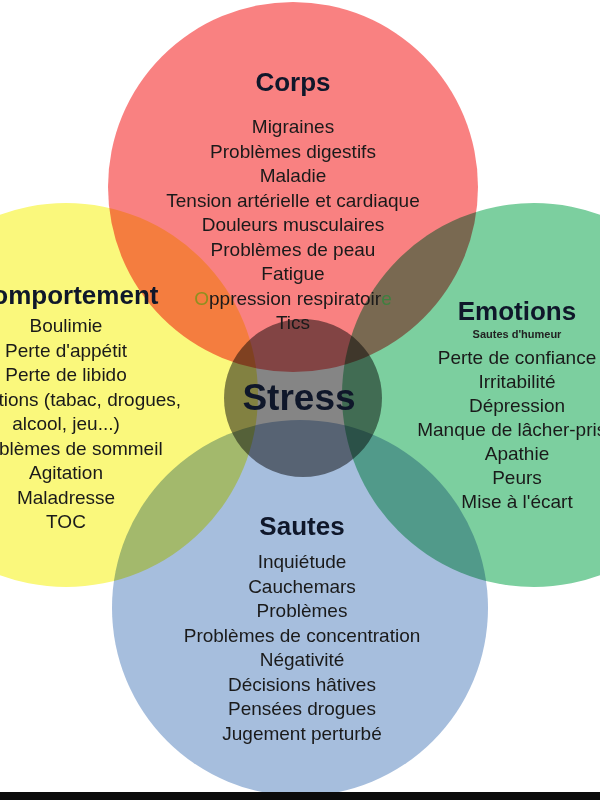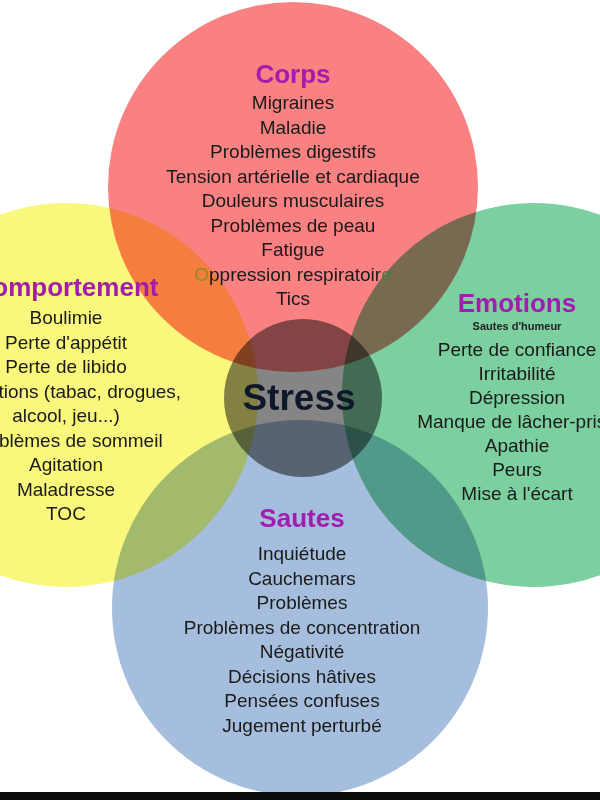--- a/index.html
+++ b/index.html
@@ -20,8 +20,9 @@
     font-weight: bold;
     font-size: 26px;
     line-height: 32px;
-    color: #a21caf;
+    color: #0f172a;
     letter-spacing: 0px;
+    margin-top: 8px;
   }
   .items { font-size: 19px; }
   .line { line-height: 24.5px; white-space: nowrap; }

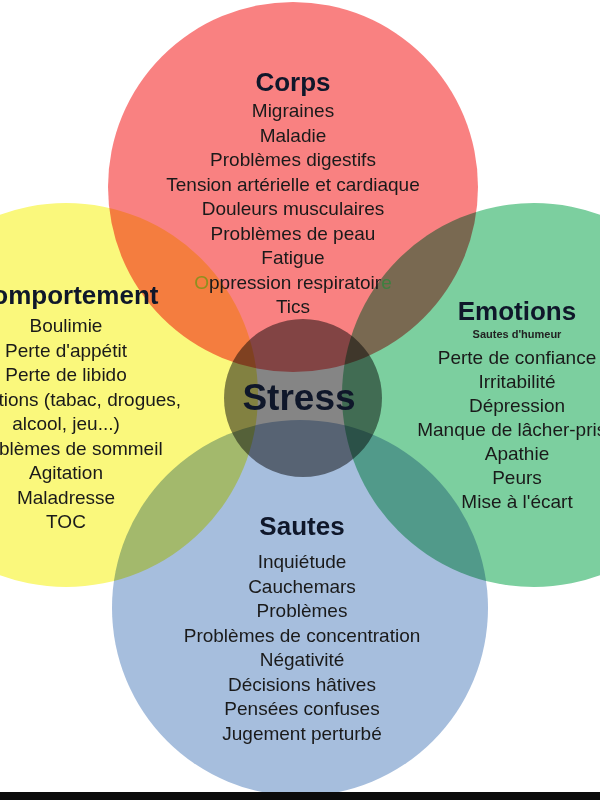--- a/index.html
+++ b/index.html
@@ -31,7 +31,7 @@
   #corps-block        { left: 43px;  top: 58px; }
   #comportement-block { left: -184px; top: 271px; }
   #comportement-block .items { margin-top: 3px; }
-  #corps-block .items { margin-top: 1px; }
+  #corps-block .items { margin-top: 17px; }
   #emotions-block     { left: 267px; top: 287px; }
   #mental-block       { left: 52px;  top: 502px; }
   #mental-block .items { margin-top: 8px; }

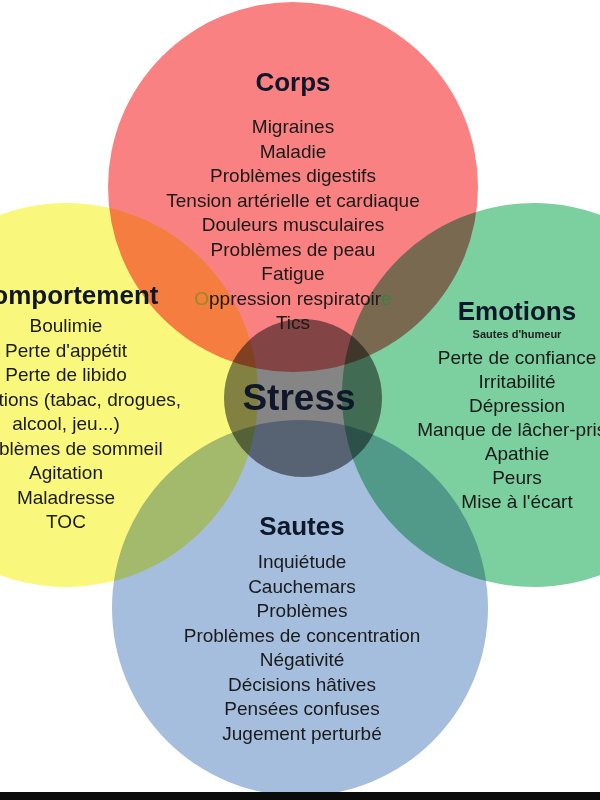--- a/index.html
+++ b/index.html
@@ -79,8 +79,8 @@
   <div class="circle-title">Corps</div>
   <div class="items">
     <div class="line">Migraines</div>
+    <div class="line">Problèmes digestifs</div>
     <div class="line">Maladie</div>
-    <div class="line">Problèmes digestifs</div>
     <div class="line">Tension artérielle et cardiaque</div>
     <div class="line">Douleurs musculaires</div>
     <div class="line">Problèmes de peau</div>

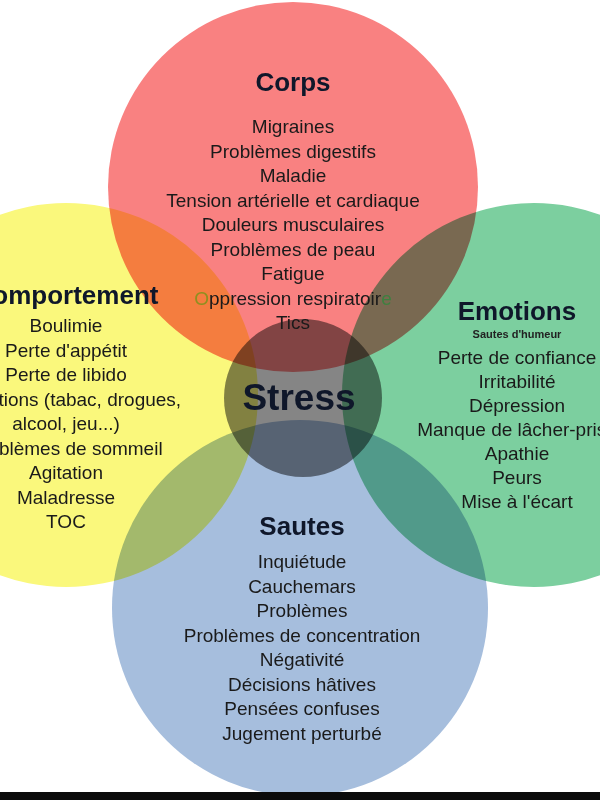--- a/index.html
+++ b/index.html
@@ -128,7 +128,7 @@
     <div class="line">Problèmes de concentration</div>
     <div class="line">Négativité</div>
     <div class="line">Décisions hâtives</div>
-    <div class="line">Pensées confuses</div>
+    <div class="line">Pensées drogues</div>
     <div class="line">Jugement perturbé</div>
   </div>
 </div>

